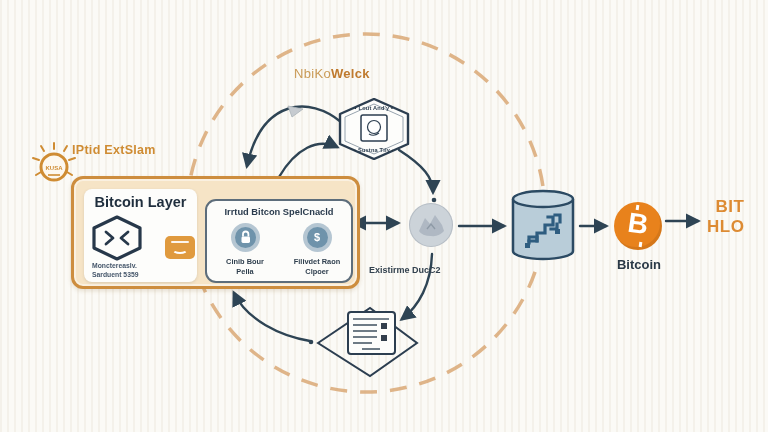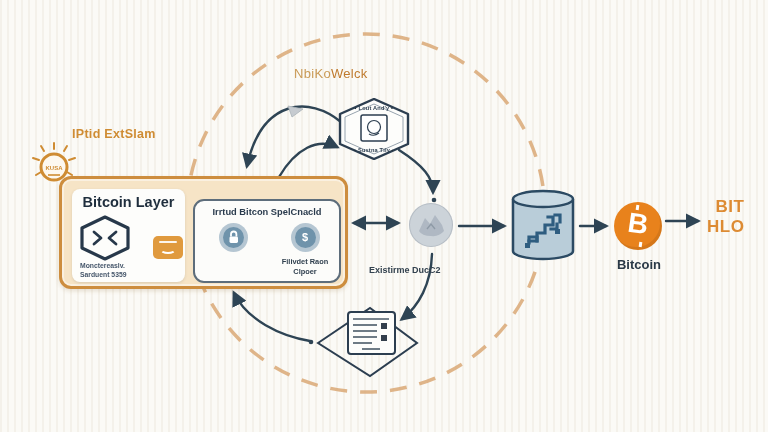--- a/index.html
+++ b/index.html
@@ -15,7 +15,7 @@
   
   .tl-label{left:72px;top:127px;font-size:12.5px;font-weight:bold;color:#cf8c33;letter-spacing:.3px;}
   .tc-label{left:294px;top:66px;font-size:13px;color:#c99a56;letter-spacing:.3px;}
-  .tc-label b{color:#bf7a2e;font-weight:400;}
+  .tc-label b{color:#bf7a2e;font-weight:700;}
   
   .obox{left:59px;top:176px;width:289px;height:113px;background:#f6e4c6;border:3px solid #cd8d3e;
         border-radius:12px;box-shadow:0 2px 4px rgba(140,100,40,.18), inset 0 0 0 2px rgba(255,255,255,.45);}

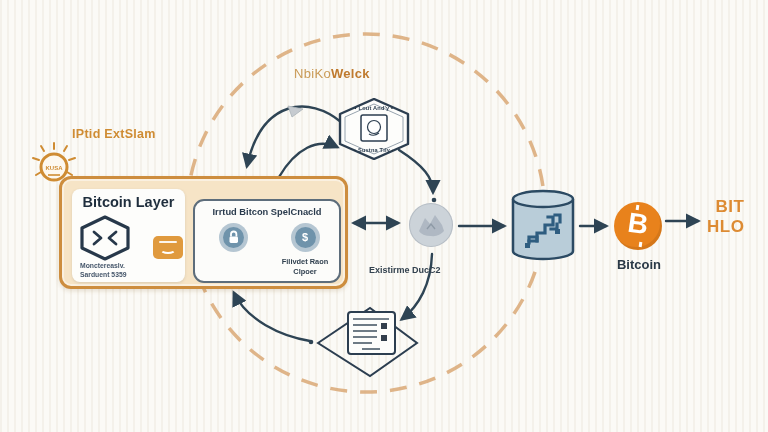--- a/index.html
+++ b/index.html
@@ -13,7 +13,7 @@
   .overlay{position:absolute;left:0;top:0;z-index:1;pointer-events:none;}
   .node{z-index:2;}
   
-  .tl-label{left:72px;top:127px;font-size:12.5px;font-weight:bold;color:#cf8c33;letter-spacing:.3px;}
+  .tl-label{left:72px;top:143px;font-size:12.5px;font-weight:bold;color:#cf8c33;letter-spacing:.3px;}
   .tc-label{left:294px;top:66px;font-size:13px;color:#c99a56;letter-spacing:.3px;}
   .tc-label b{color:#bf7a2e;font-weight:700;}
   

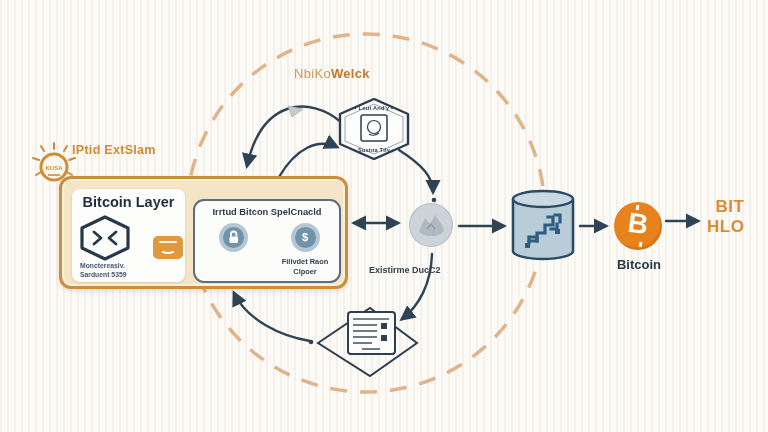--- a/index.html
+++ b/index.html
@@ -17,7 +17,7 @@
   .tc-label{left:294px;top:66px;font-size:13px;color:#c99a56;letter-spacing:.3px;}
   .tc-label b{color:#bf7a2e;font-weight:700;}
   
-  .obox{left:59px;top:176px;width:289px;height:113px;background:#f6e4c6;border:3px solid #cd8d3e;
+  .obox{left:71px;top:176px;width:289px;height:113px;background:#f6e4c6;border:3px solid #cd8d3e;
         border-radius:12px;box-shadow:0 2px 4px rgba(140,100,40,.18), inset 0 0 0 2px rgba(255,255,255,.45);}
   .card{position:absolute;left:10px;top:10px;width:113px;height:93px;background:#fdfdfb;border-radius:8px;
         box-shadow:0 1px 3px rgba(60,60,60,.15);}

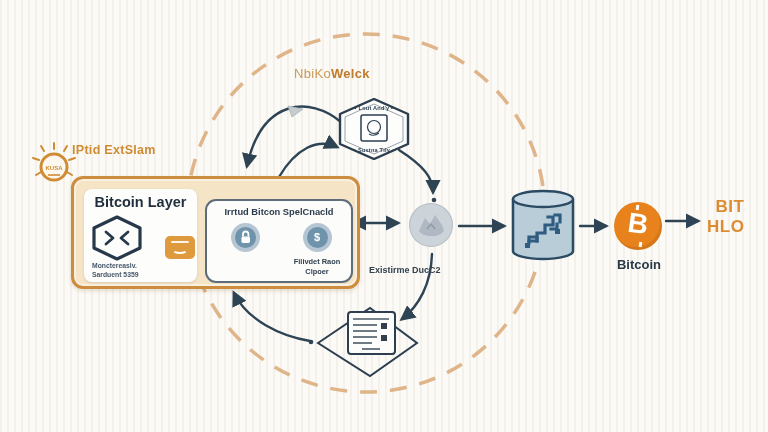--- a/index.html
+++ b/index.html
@@ -153,6 +153,10 @@
             </svg>
           </div>
         </div>
+        <div class="plabel">
+          <div>Cinib Bour</div>
+          <div>Pella</div>
+        </div>
       </div>
       <div class="pitem i1">
         <div class="picon">

